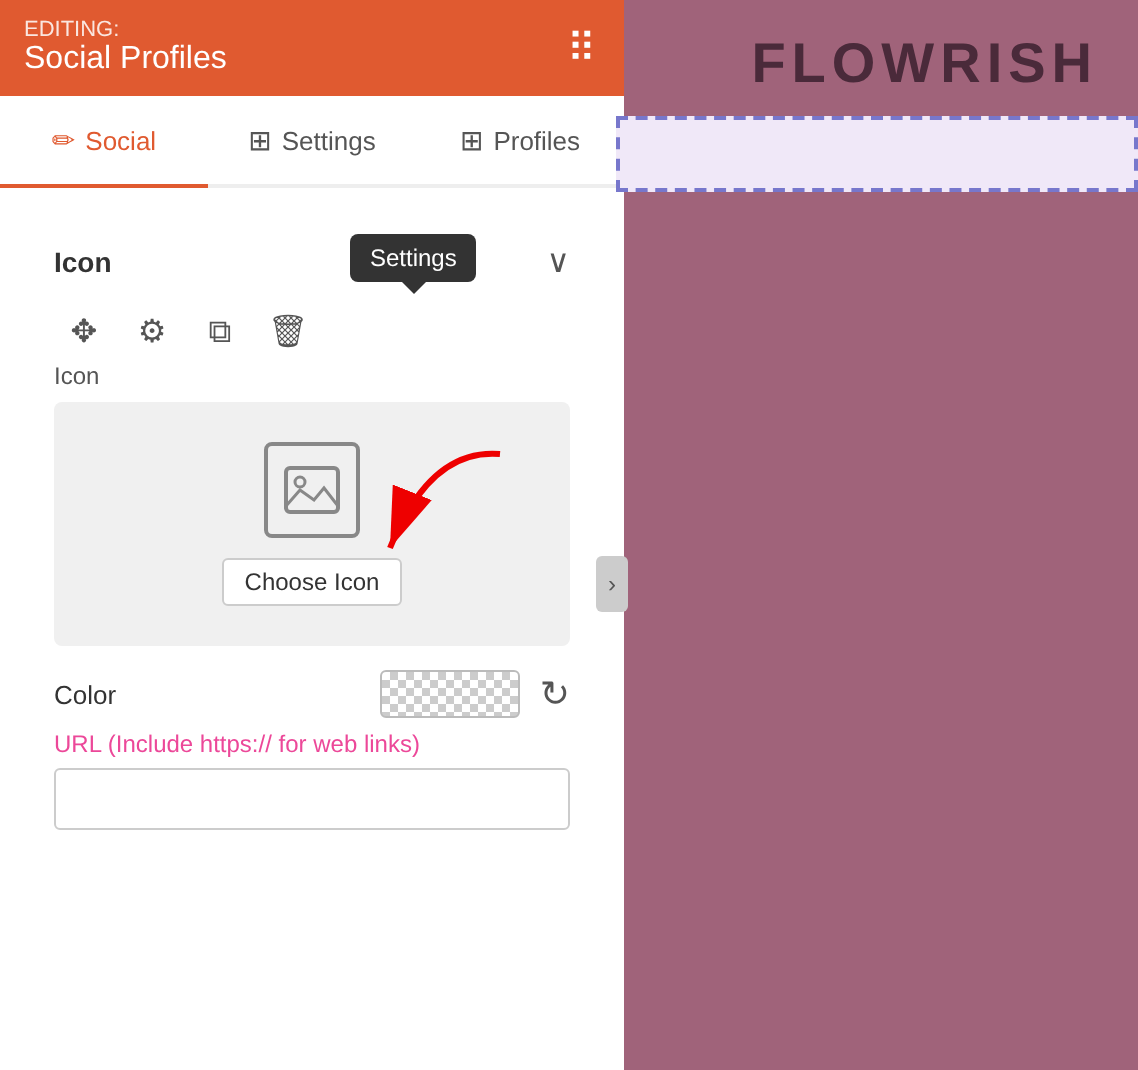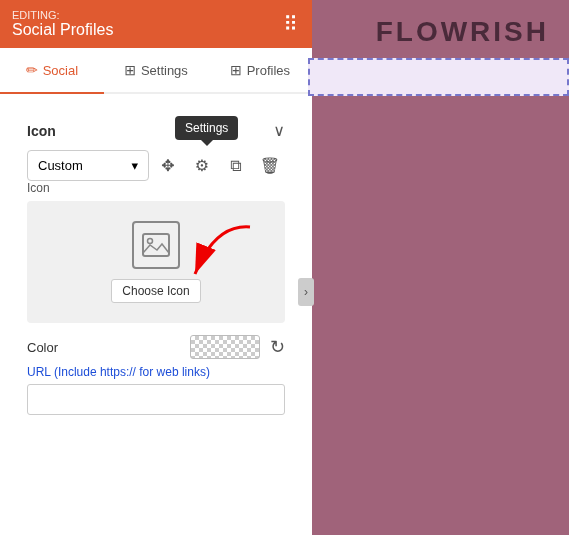--- a/index.html
+++ b/index.html
@@ -317,10 +317,6 @@
         <span>Settings</span>
       </div>
 
-      <div class="dropdown-select">
-        <span>Custom</span>
-        <span>▾</span>
-      </div>
 
       <button class="toolbar-icon-btn">
         <span>✥</span>

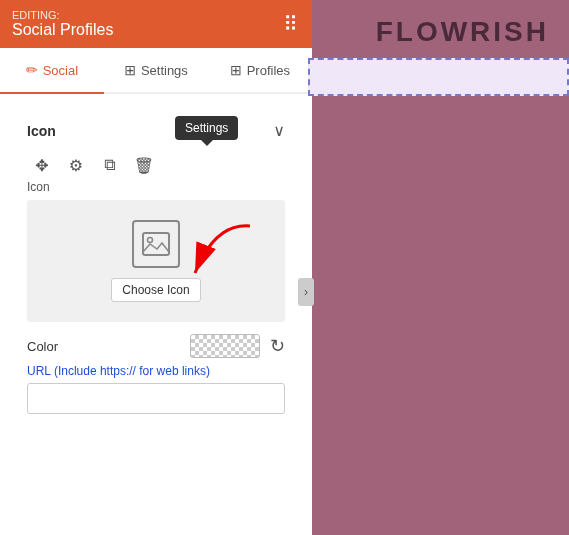--- a/index.html
+++ b/index.html
@@ -218,7 +218,7 @@
     
     .url-label {
       font-size: 12px;
-      color: #1d4ed8;
+      color: #ec4899;
       margin-bottom: 5px;
     }
     .url-input {

